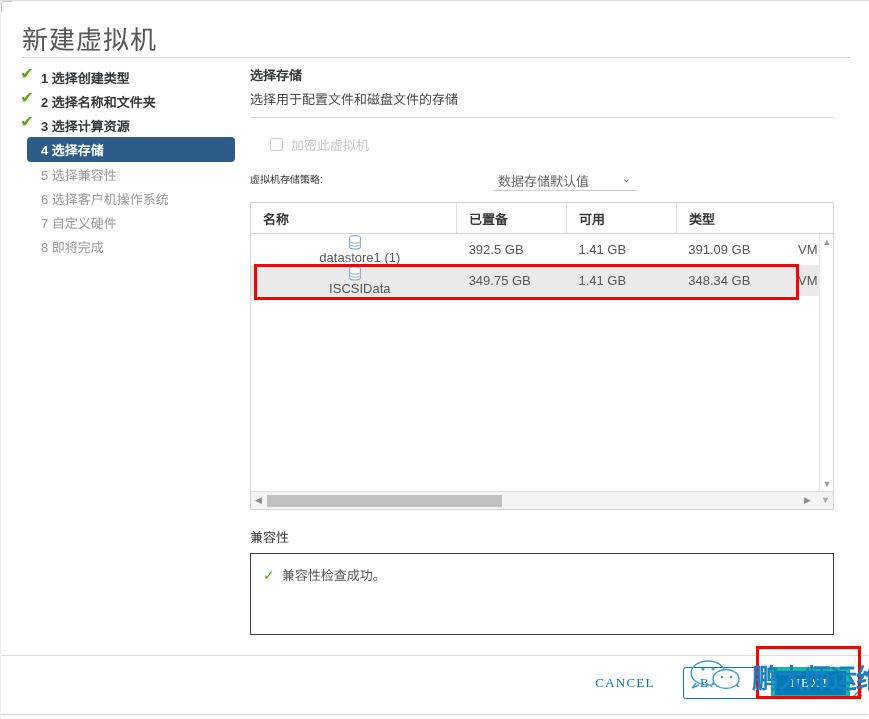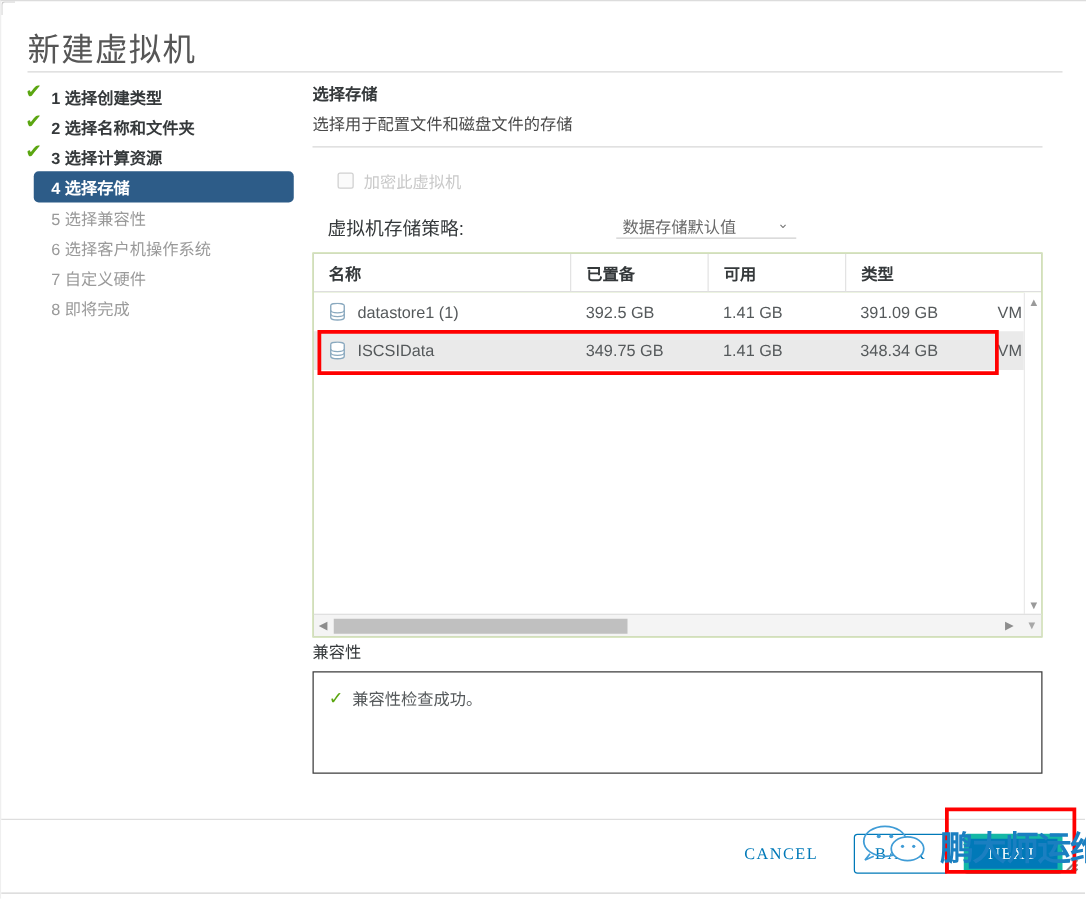--- a/index.html
+++ b/index.html
@@ -177,9 +177,9 @@
   }
   #policy-label {
     position: absolute;
-    left: 12px;
+    left: 0;
     top: 2px;
-    font-size: 15px;
+    font-size: 10px;
     color: #35393b;
   }
   #policy-select {

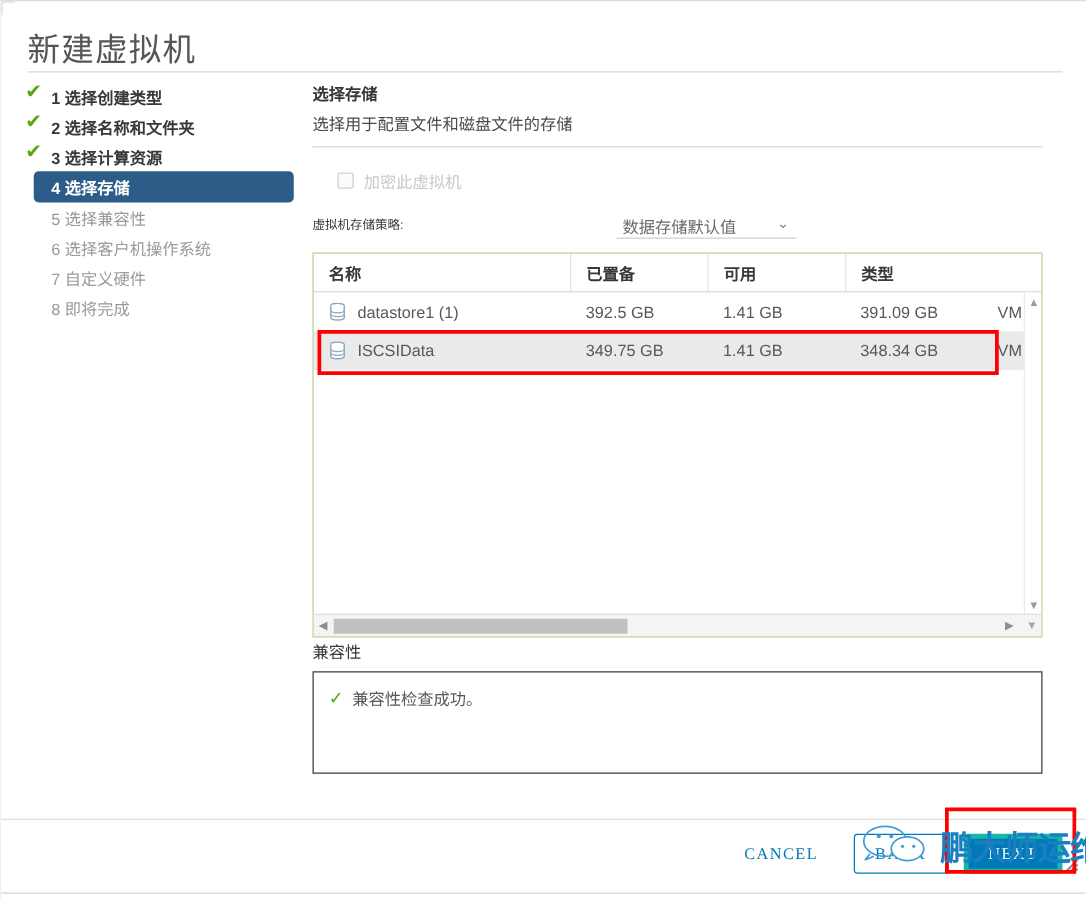--- a/index.html
+++ b/index.html
@@ -272,7 +272,7 @@
     overflow: hidden;
     white-space: nowrap;
   }
-  .td.c0 { width: 206px; }
+  .td.c0 { width: 206px; flex-direction: column; }
   .td.c1 { width: 110px; }
   .td.c2 { width: 110px; text-align: center; }
   .td.c3 { width: 110px; }

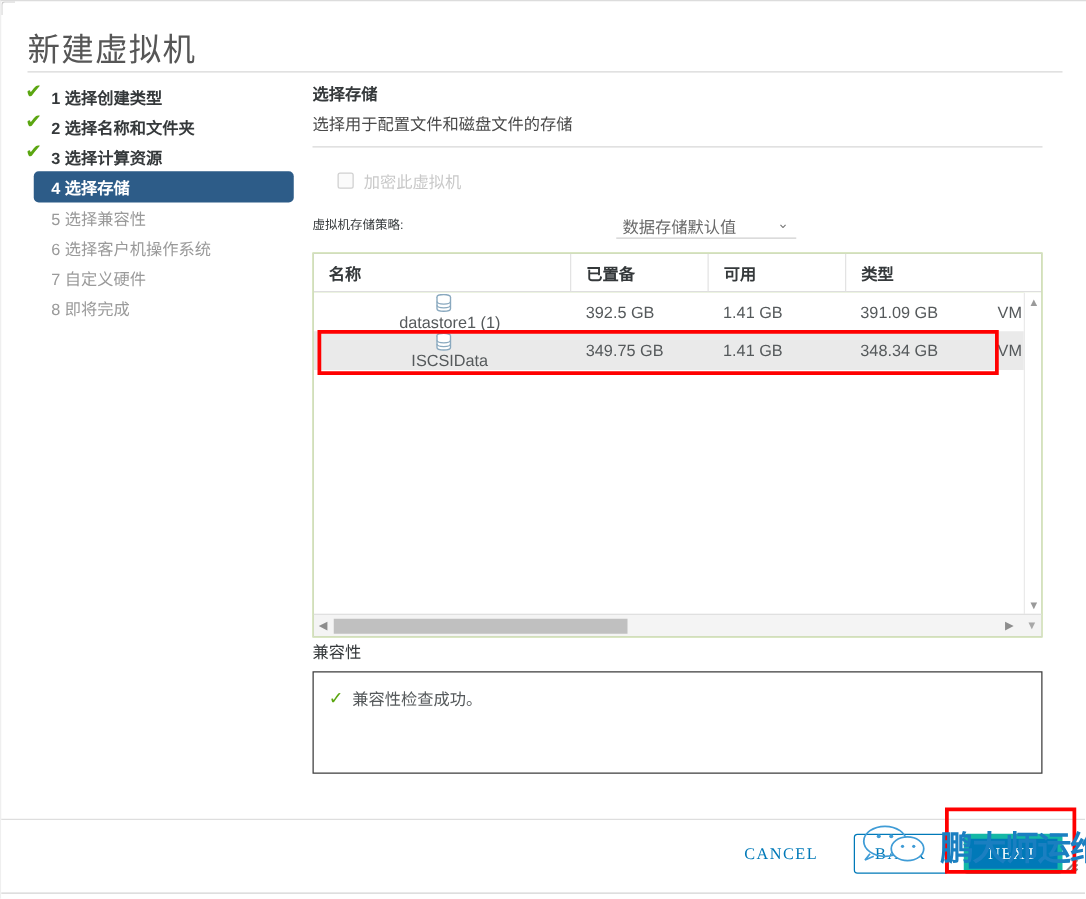--- a/index.html
+++ b/index.html
@@ -346,7 +346,7 @@
 
   
   #compat-label {
-    margin-top: 1px;
+    margin-top: 17px;
     font-size: 13px;
     color: #35393b;
   }

